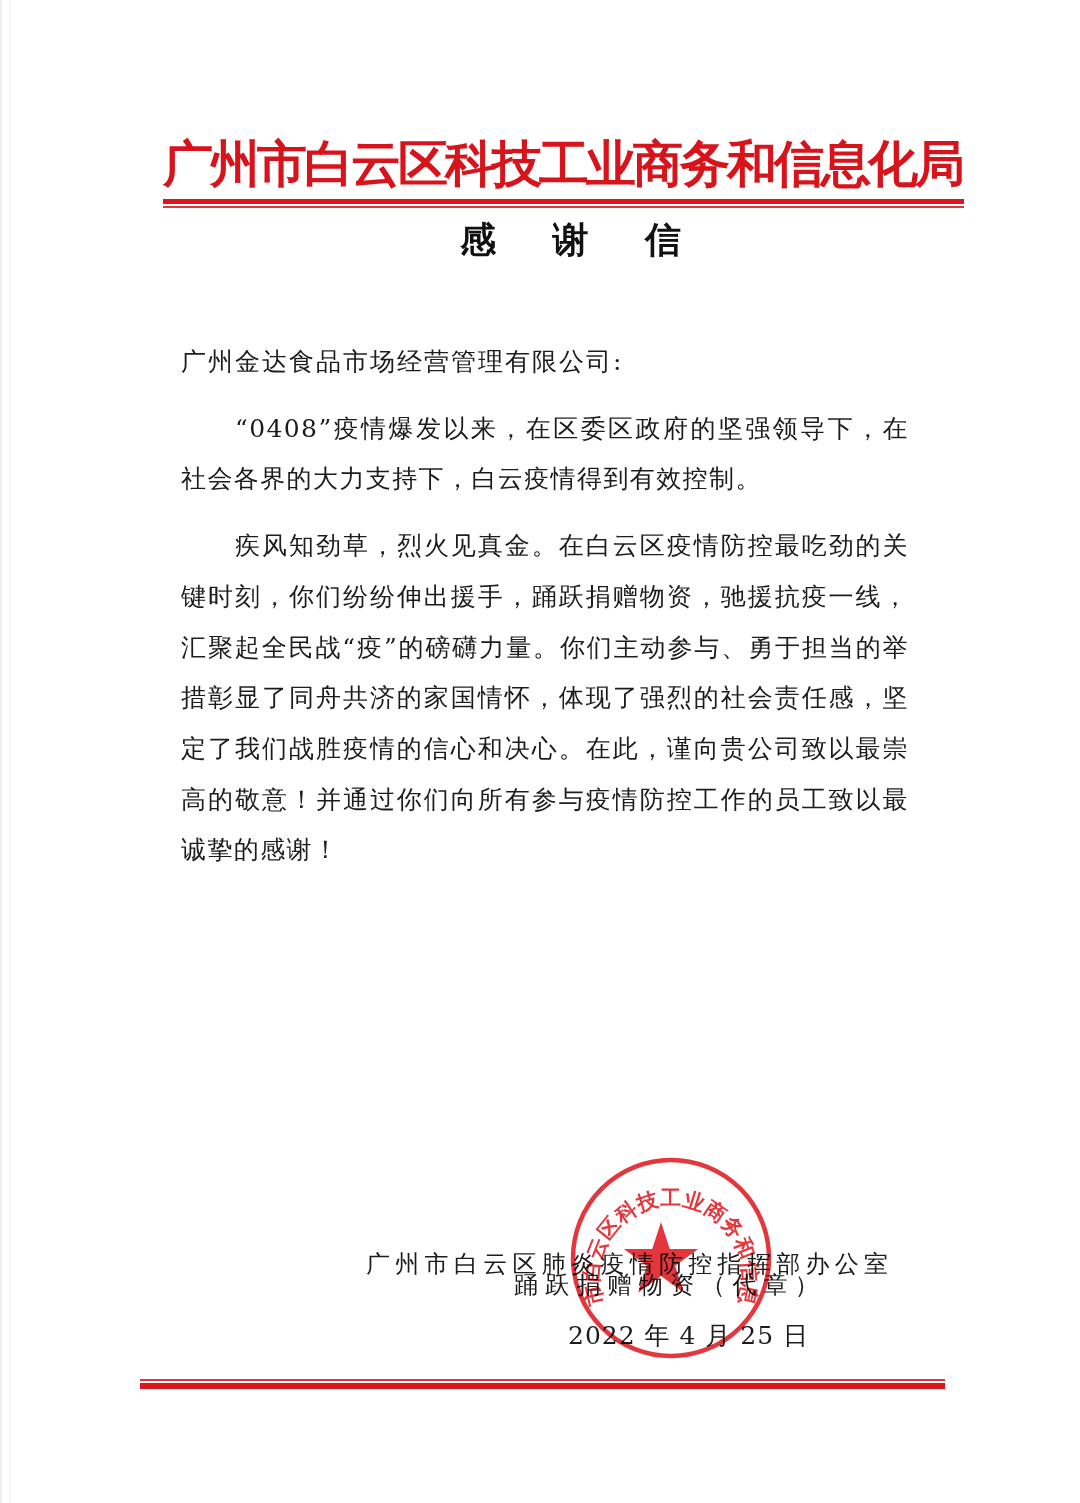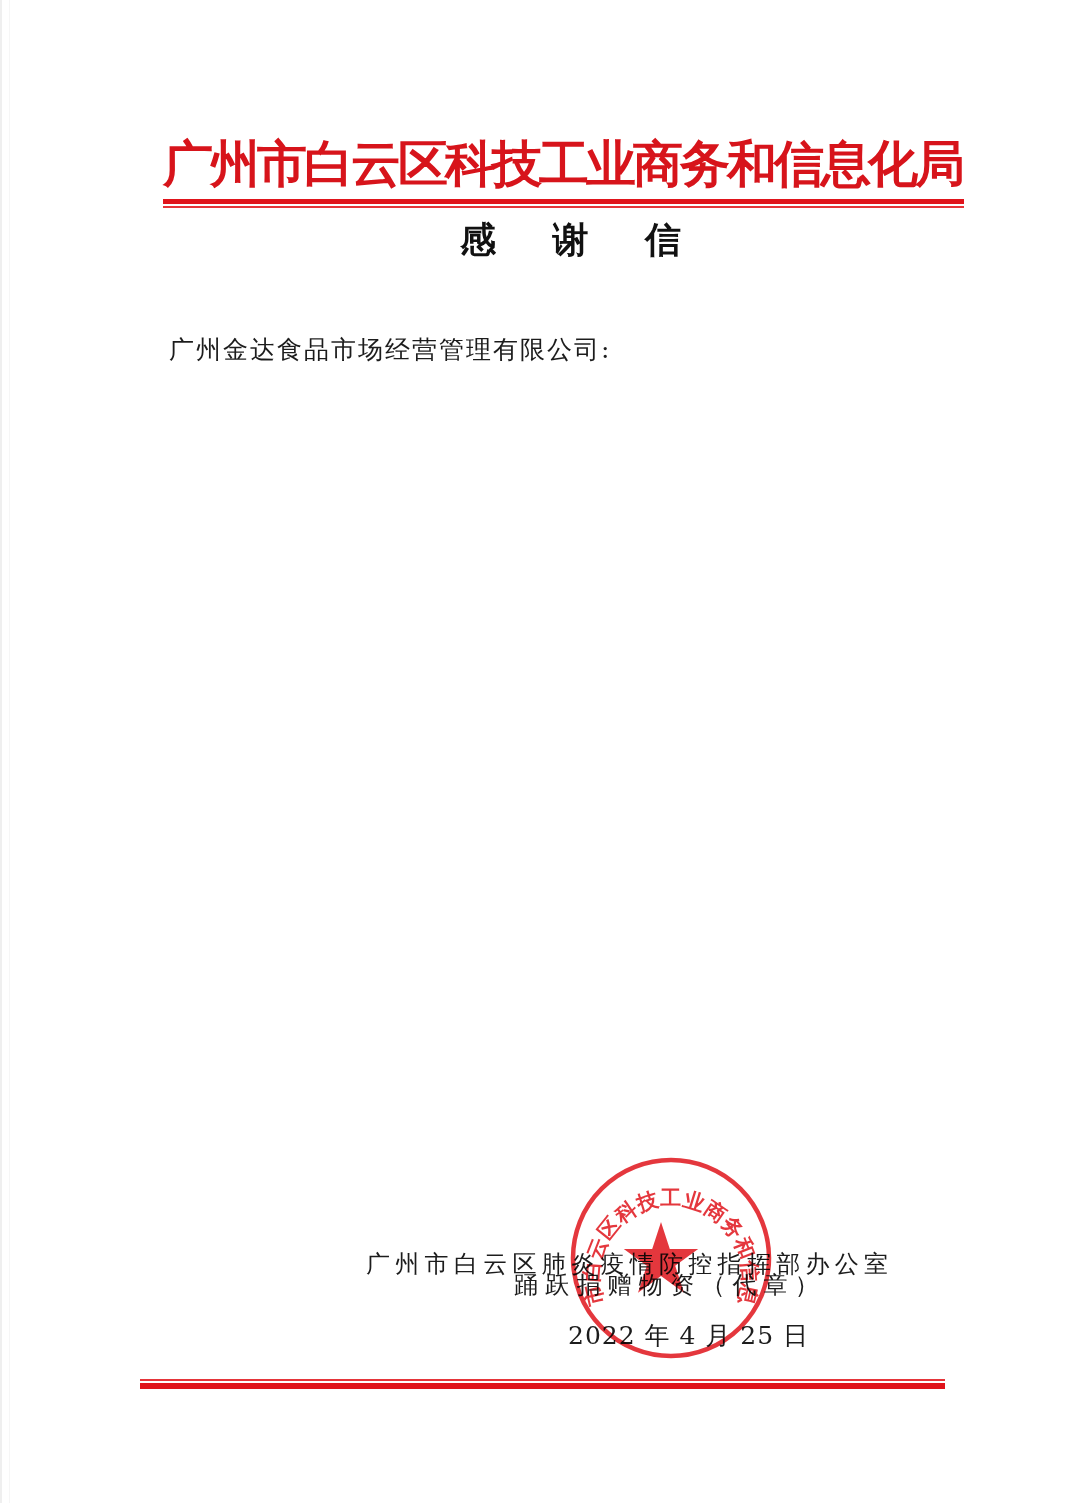--- a/index.html
+++ b/index.html
@@ -83,7 +83,7 @@
     text-justify: inter-character;
   }
   .body-text p {
-    margin: 4px;
+    margin: 16px;
   }
   .body-text p.indent {
     text-indent: 54px;

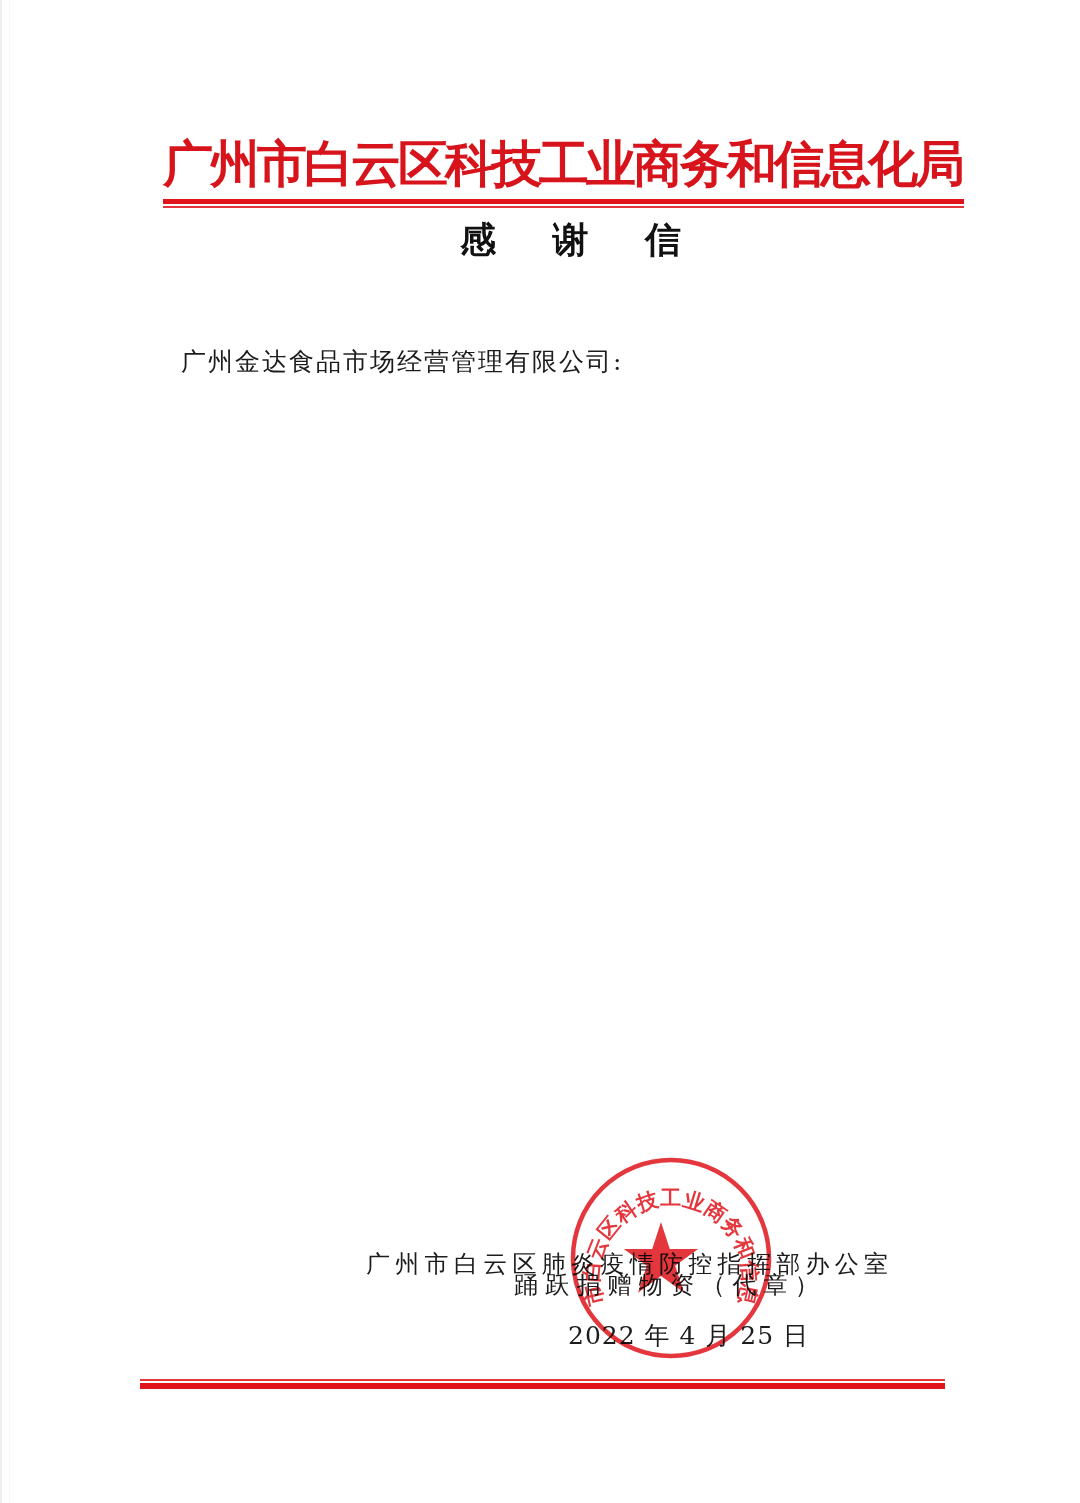--- a/index.html
+++ b/index.html
@@ -133,6 +133,7 @@
 
 <div class="body-text">
   <p class="salutation">广州金达食品市场经营管理有限公司:</p>
+  <p class="indent">“0408”疫情爆发以来，在区委区政府的坚强领导下，在社会各界的大力支持下，白云疫情得到有效控制。</p>
 </div>
 
 <div class="sig-line sig-org">广州市白云区肺炎疫情防控指挥部办公室</div>

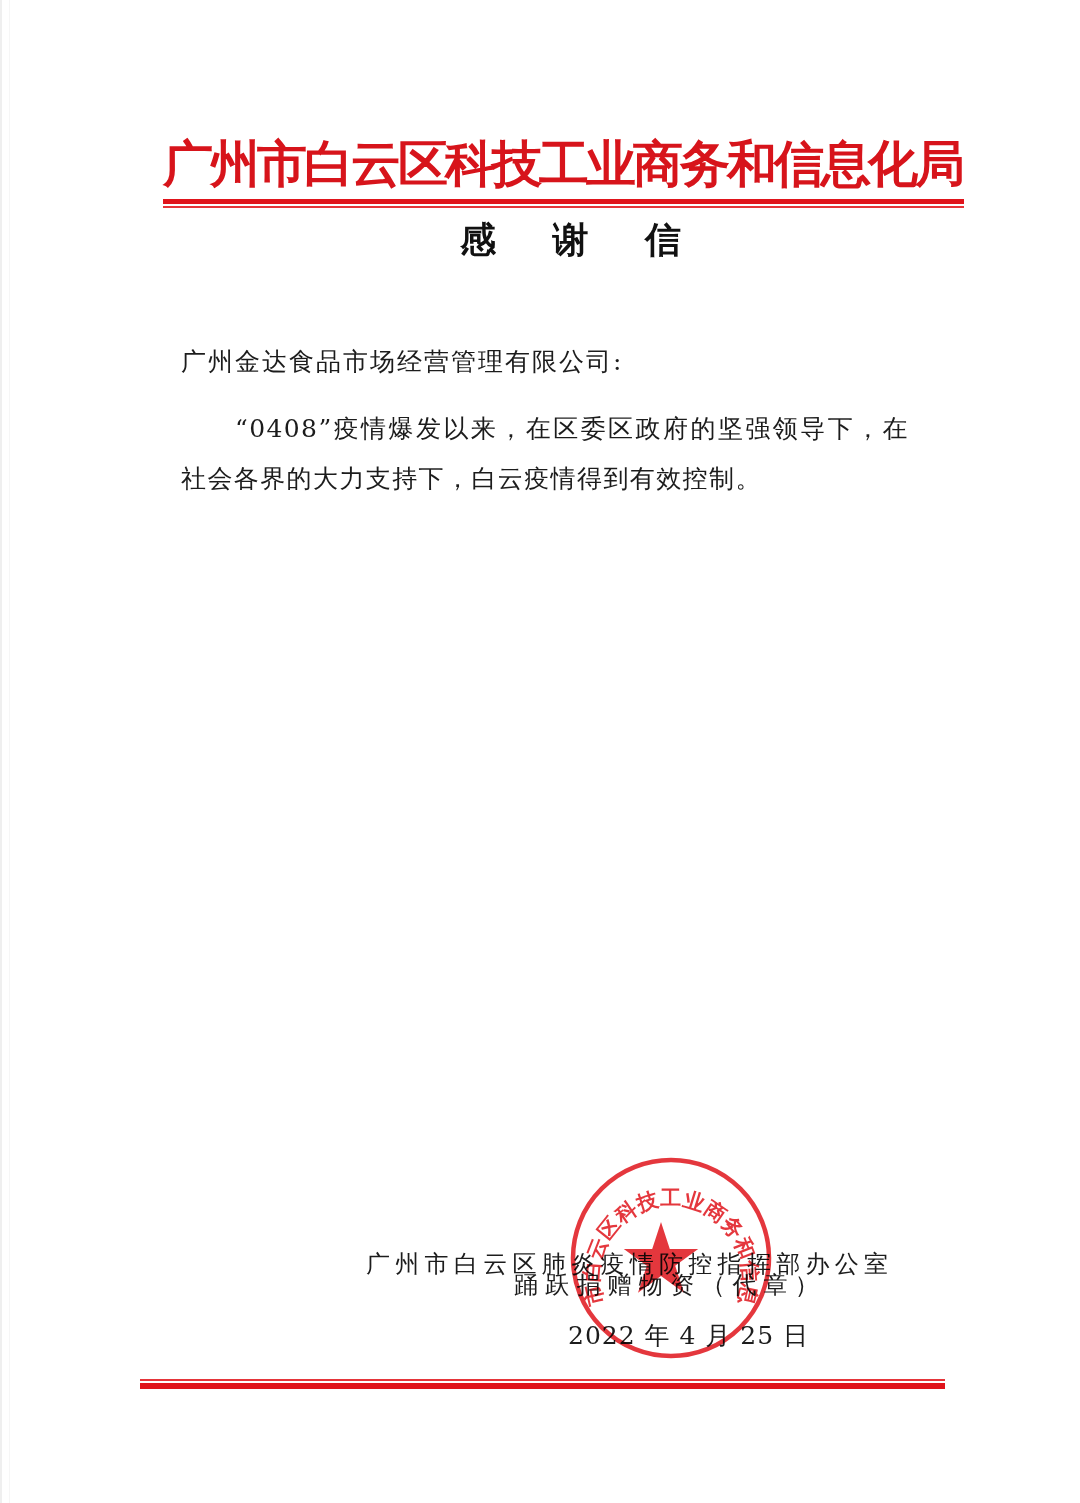--- a/index.html
+++ b/index.html
@@ -134,6 +134,7 @@
 <div class="body-text">
   <p class="salutation">广州金达食品市场经营管理有限公司:</p>
   <p class="indent">“0408”疫情爆发以来，在区委区政府的坚强领导下，在社会各界的大力支持下，白云疫情得到有效控制。</p>
+  <p class="indent">疾风知劲草，烈火见真金。在白云区疫情防控最吃劲的关键时刻，你们纷纷伸出援手，踊跃捐赠物资，驰援抗疫一线，汇聚起全民战“疫”的磅礴力量。你们主动参与、勇于担当的举措彰显了同舟共济的家国情怀，体现了强烈的社会责任感，坚定了我们战胜疫情的信心和决心。在此，谨向贵公司致以最崇高的敬意！并通过你们向所有参与疫情防控工作的员工致以最诚挚的感谢！</p>
 </div>
 
 <div class="sig-line sig-org">广州市白云区肺炎疫情防控指挥部办公室</div>

